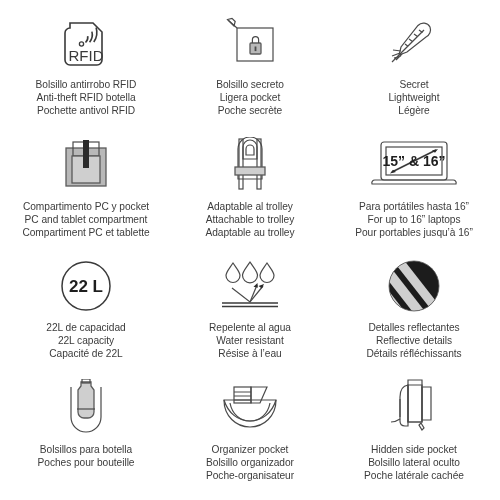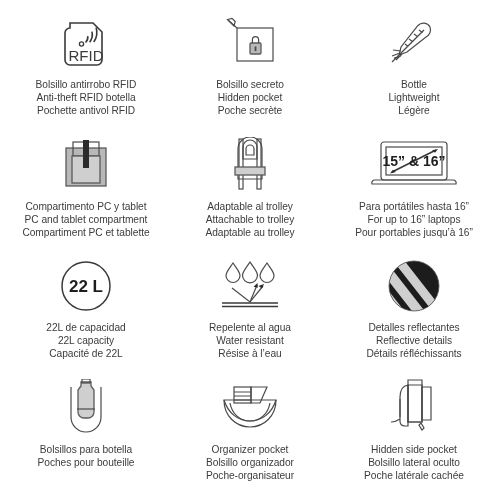--- a/index.html
+++ b/index.html
@@ -123,7 +123,7 @@
       </svg>
     </div>
     <div class="caption">
-      <div>Bottle</div>
+      <div>Secret</div>
       <div>Lightweight</div>
       <div>Légère</div>
     </div>

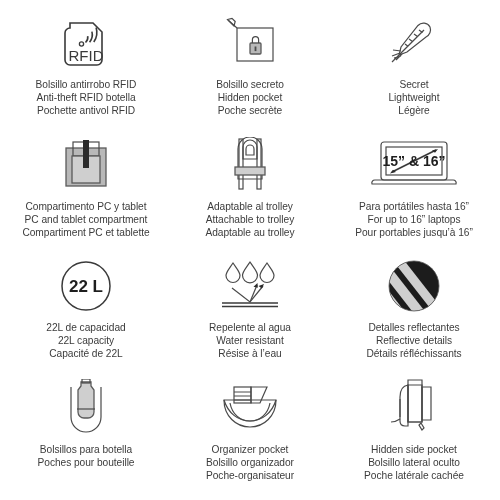--- a/index.html
+++ b/index.html
@@ -108,7 +108,7 @@
     </div>
     <div class="caption">
       <div>Bolsillo secreto</div>
-      <div>Hidden pocket</div>
+      <div>Ligera pocket</div>
       <div>Poche secrète</div>
     </div>
   </div>

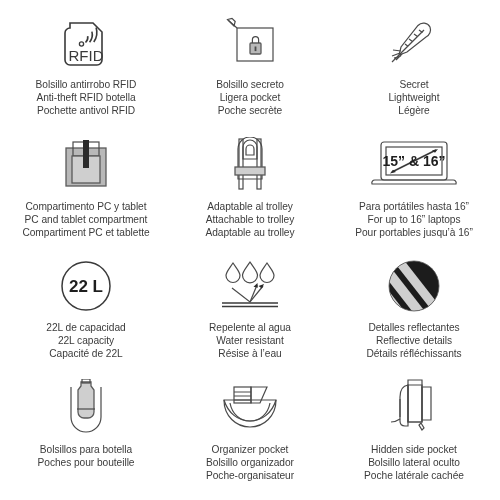--- a/index.html
+++ b/index.html
@@ -139,7 +139,7 @@
       </svg>
     </div>
     <div class="caption">
-      <div>Compartimento PC y tablet</div>
+      <div>Compartimento PC y pocket</div>
       <div>PC and tablet compartment</div>
       <div>Compartiment PC et tablette</div>
     </div>

